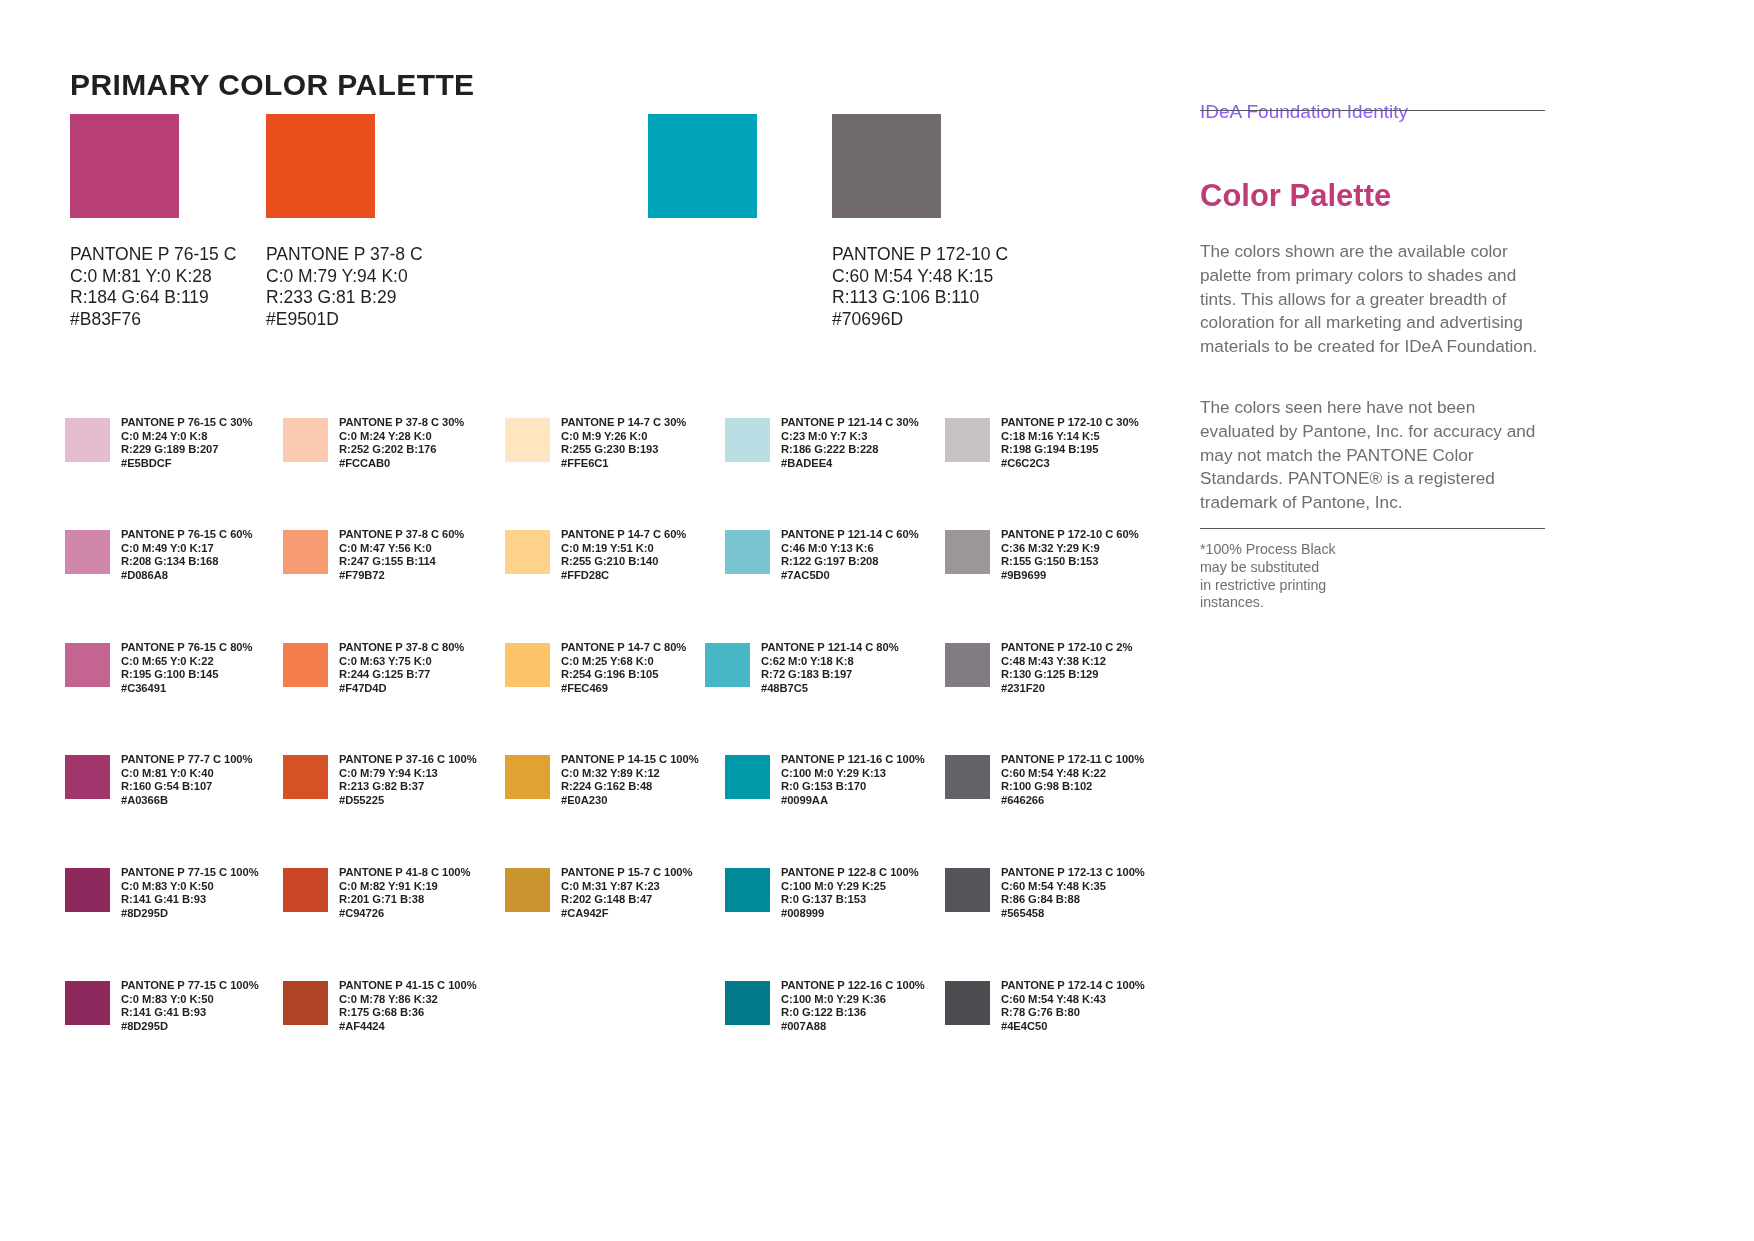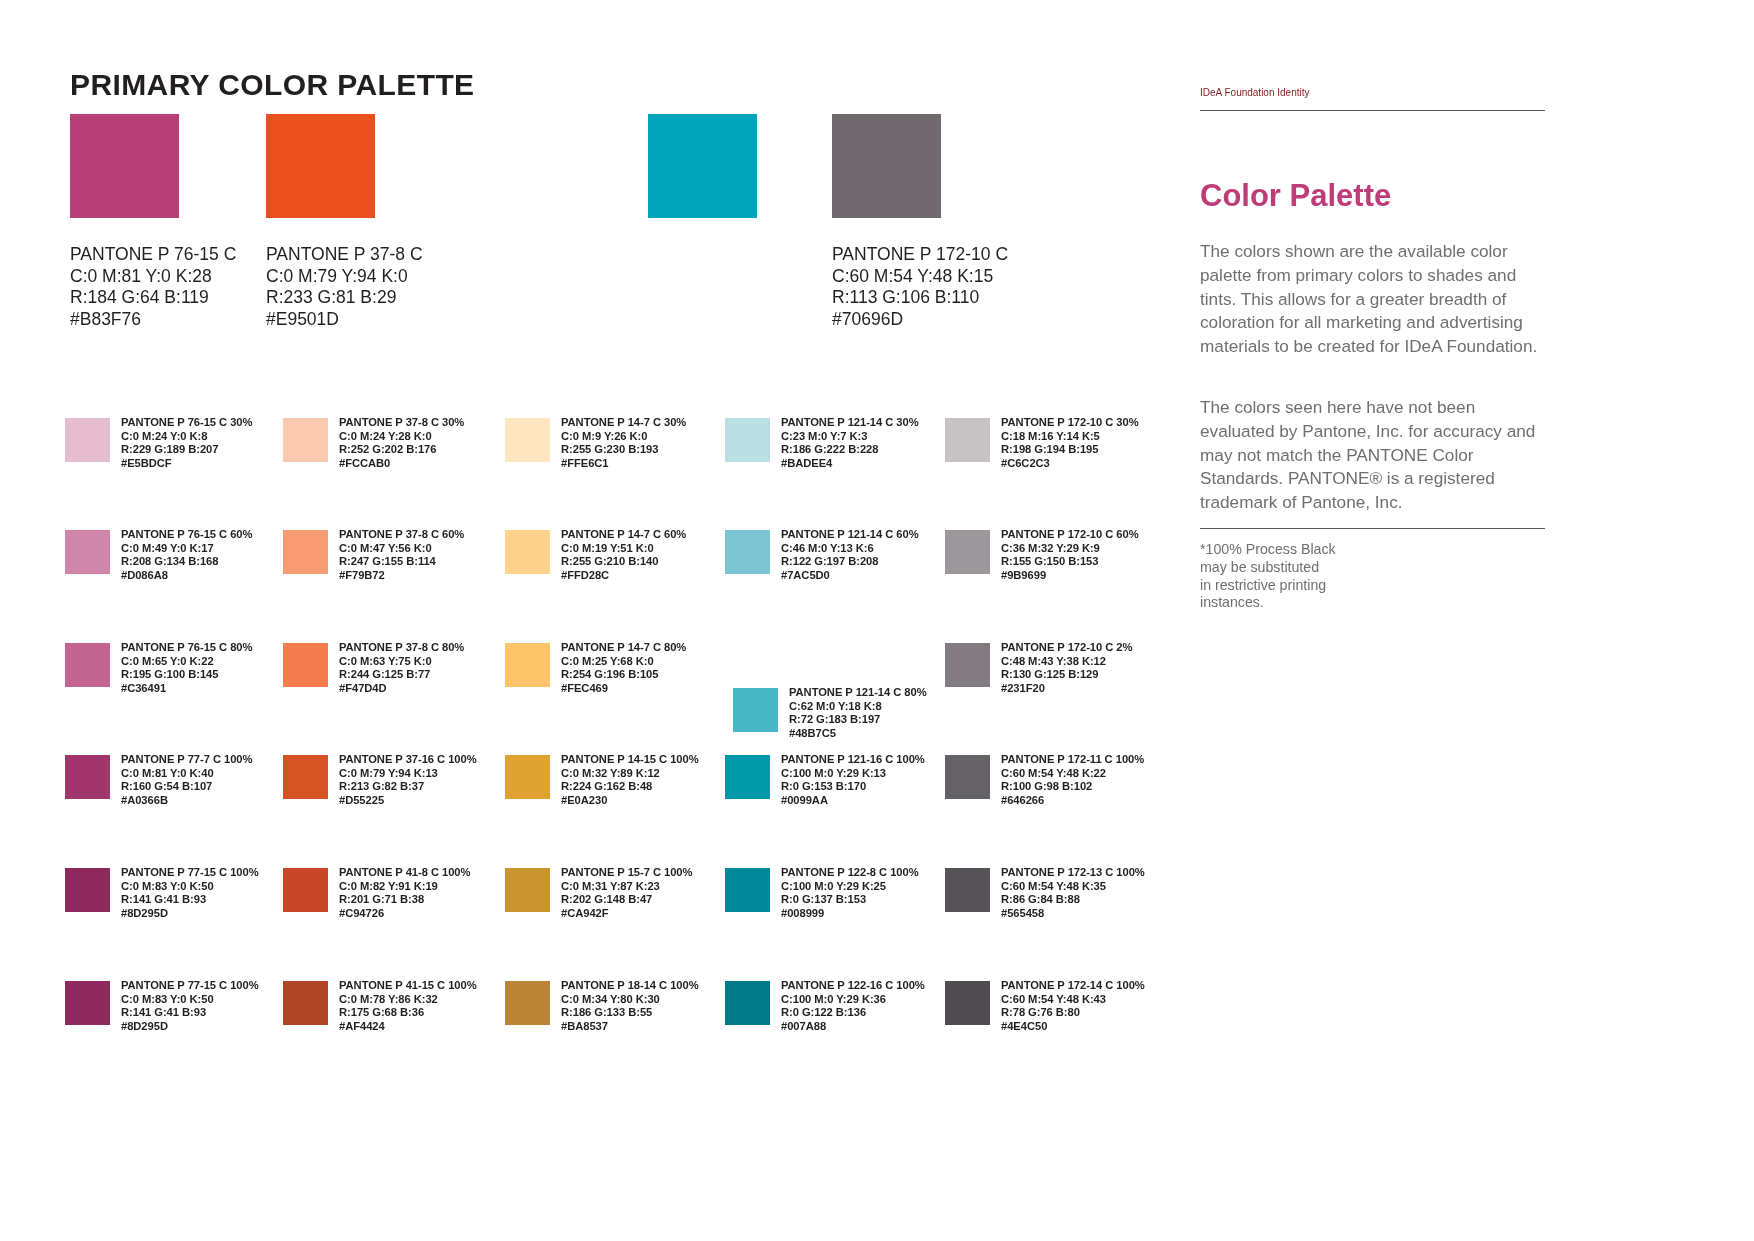--- a/index.html
+++ b/index.html
@@ -116,9 +116,9 @@
   #sidebar-eyebrow {
     position: absolute;
     left: 0;
-    top: 87px;
-    font-size: 10px;
-    color: #7f1d1d;
+    top: 101px;
+    font-size: 19px;
+    color: #8b5cf6;
     white-space: nowrap;
   }
   #sidebar-rule-top {

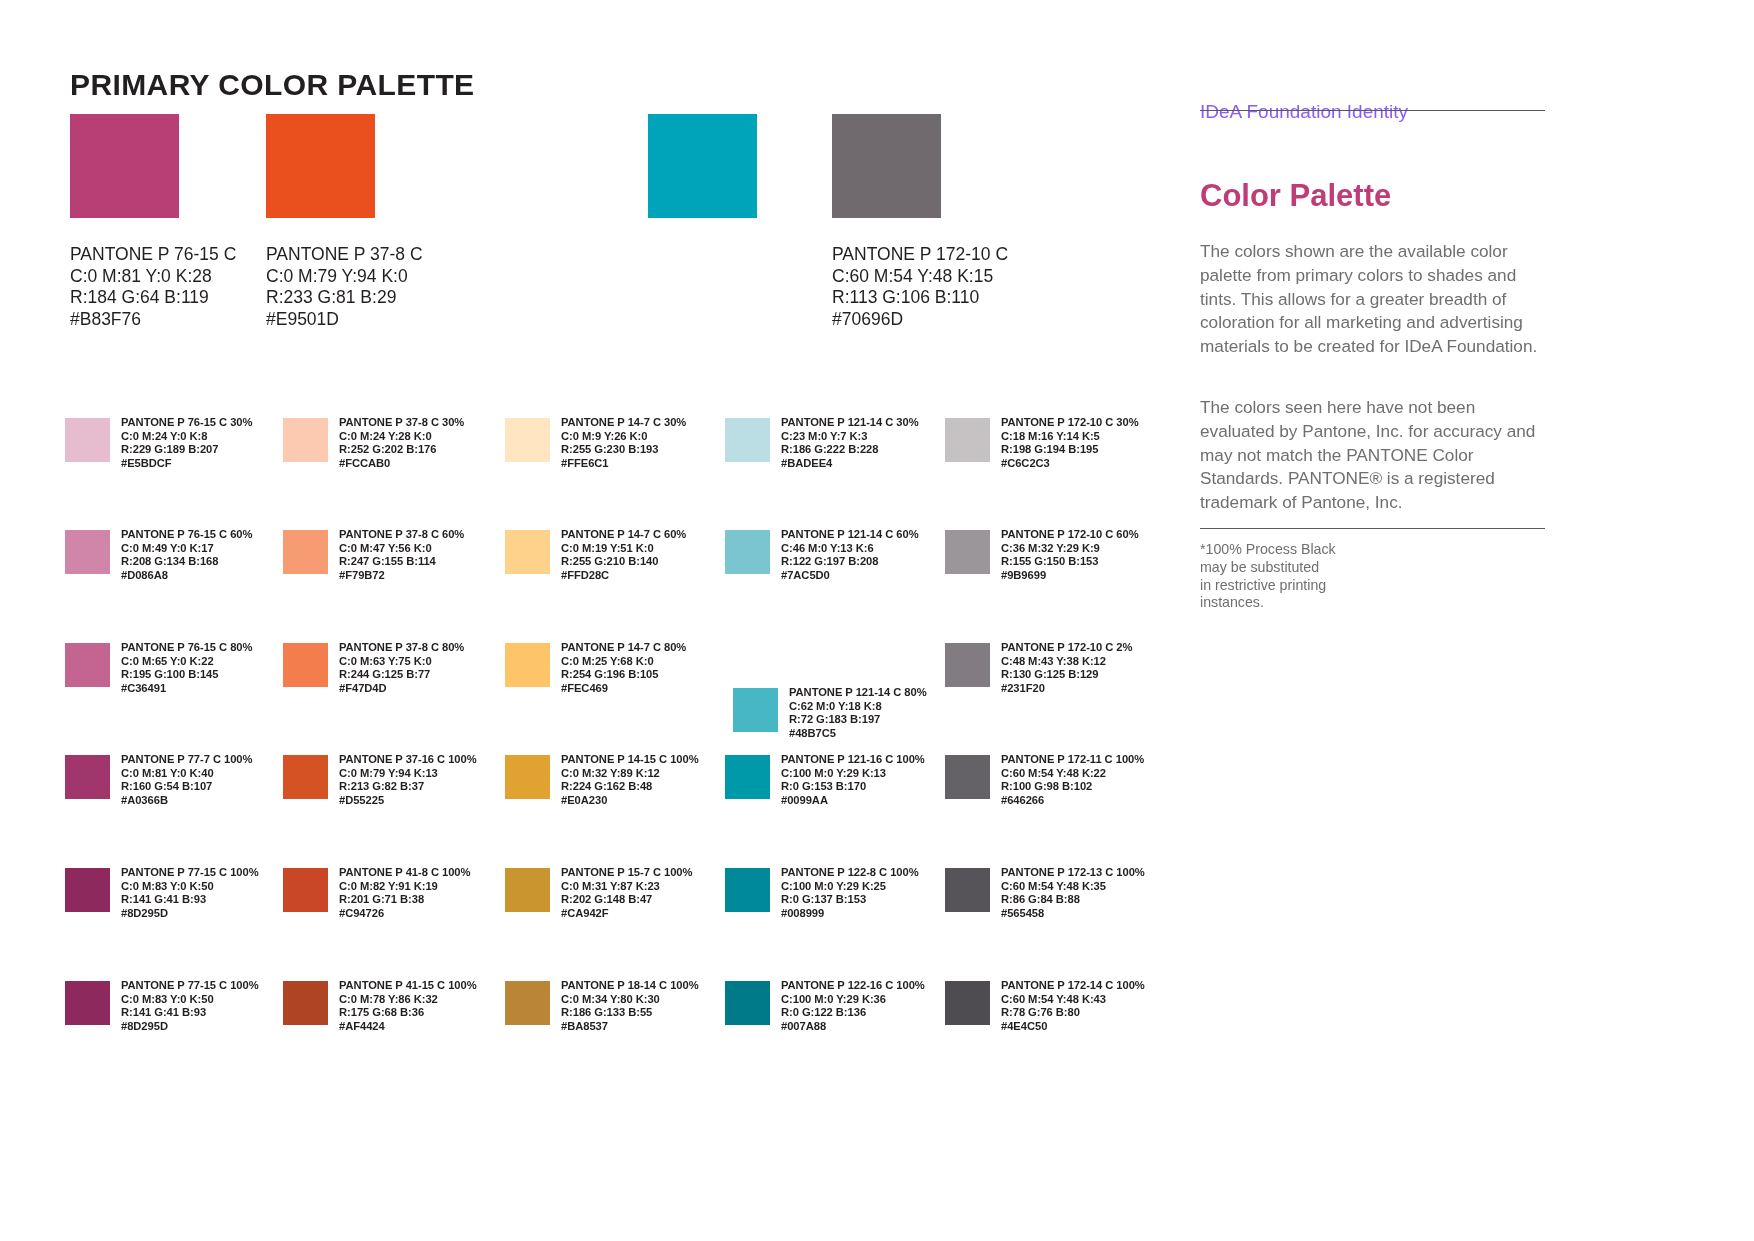--- a/index.html
+++ b/index.html
@@ -331,7 +331,7 @@
             <span class="ln">#FEC469</span>
           </div>
         </div>
-        <div class="sec-item" style="left: 668px; margin-top: 45px;">
+        <div class="sec-item" style="left: 640px;">
           <div class="sec-swatch" style="background: rgb(72, 183, 197);"></div>
           <div class="sec-text">
             <span class="ln">PANTONE P 121-14 C 80%</span>

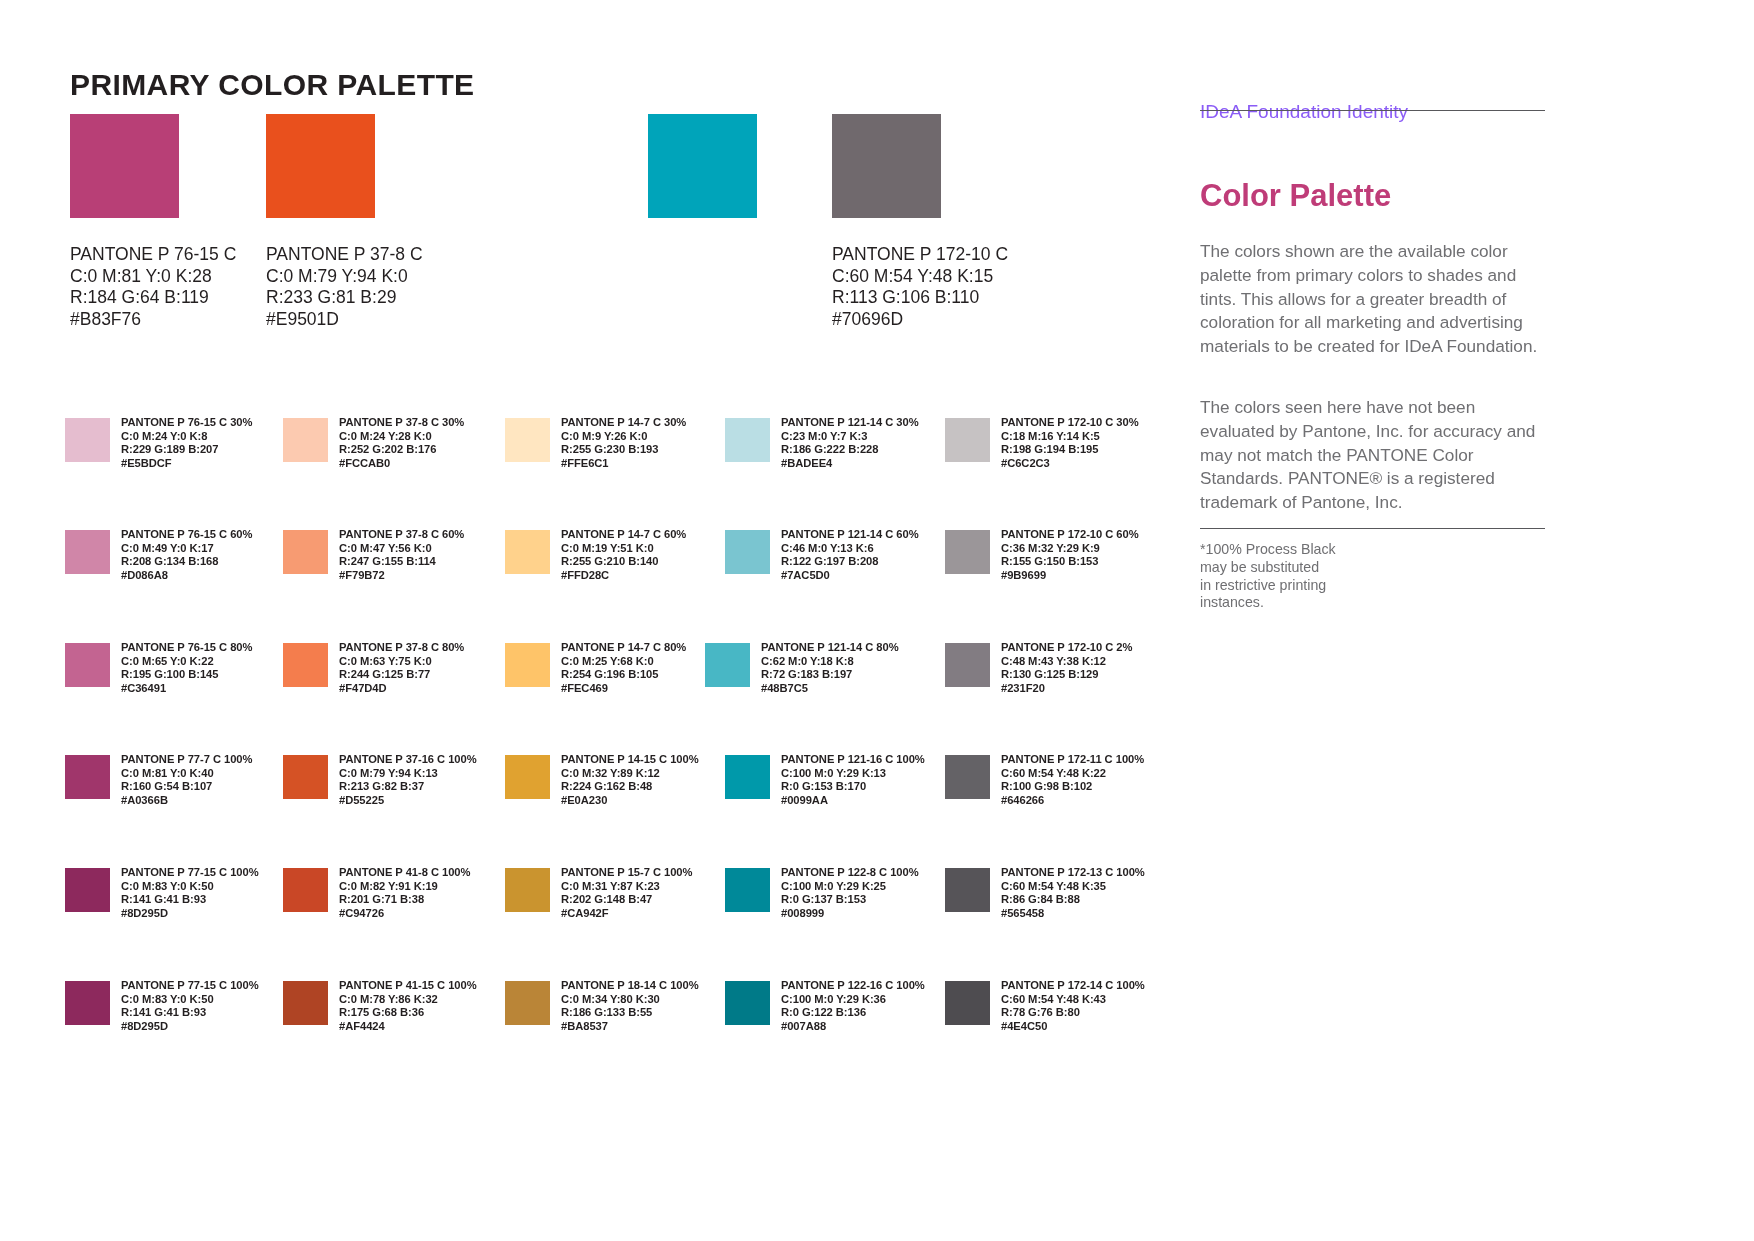--- a/index.html
+++ b/index.html
@@ -461,15 +461,6 @@
             <span class="ln">C:0 M:78 Y:86 K:32</span>
             <span class="ln">R:175 G:68 B:36</span>
             <span class="ln">#AF4424</span>
-          </div>
-        </div>
-        <div class="sec-item" style="left: 440px;">
-          <div class="sec-swatch" style="background: rgb(186, 133, 55);"></div>
-          <div class="sec-text">
-            <span class="ln">PANTONE P 18-14 C 100%</span>
-            <span class="ln">C:0 M:34 Y:80 K:30</span>
-            <span class="ln">R:186 G:133 B:55</span>
-            <span class="ln">#BA8537</span>
           </div>
         </div>
         <div class="sec-item" style="left: 660px;">

